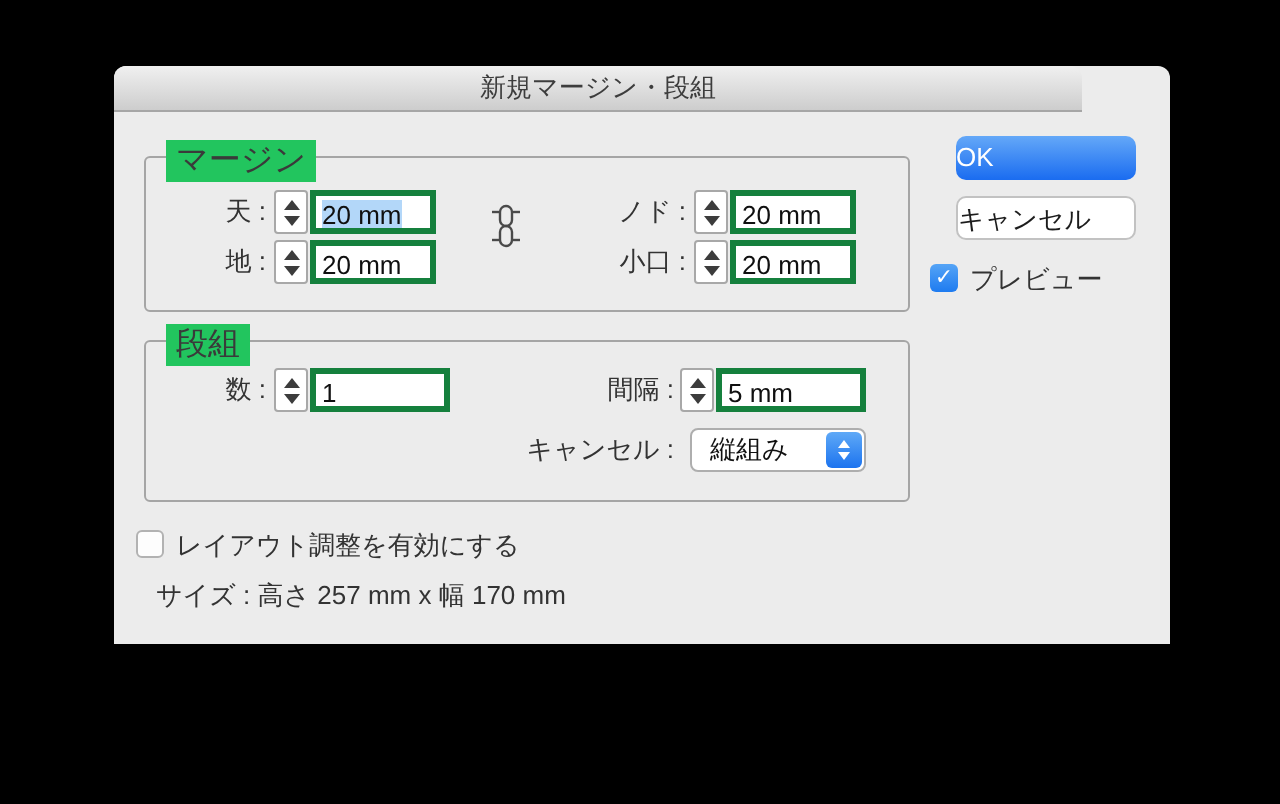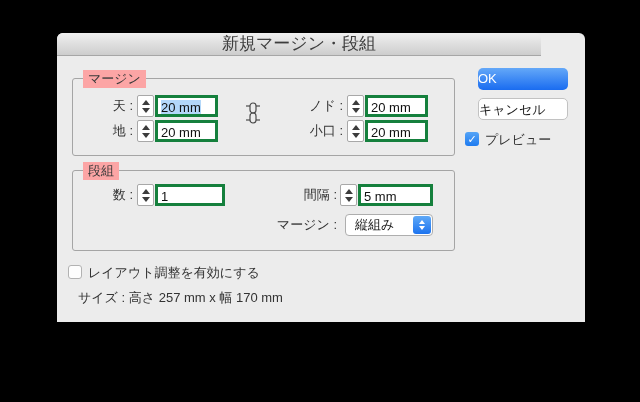--- a/index.html
+++ b/index.html
@@ -17,7 +17,7 @@
     background:linear-gradient(#f0f0f0,#cdcdcd);
     border-bottom:1px solid #a6a6a6;
     border-radius:6px 6px 0 0;
-    text-align:center; font-size:17px; line-height:22px; color:#3d3d3d;
+    text-align:center; font-size:13px; line-height:22px; color:#3d3d3d;
   }
   .group {
     position:absolute; border:1px solid #a5a5a5; border-radius:3px;

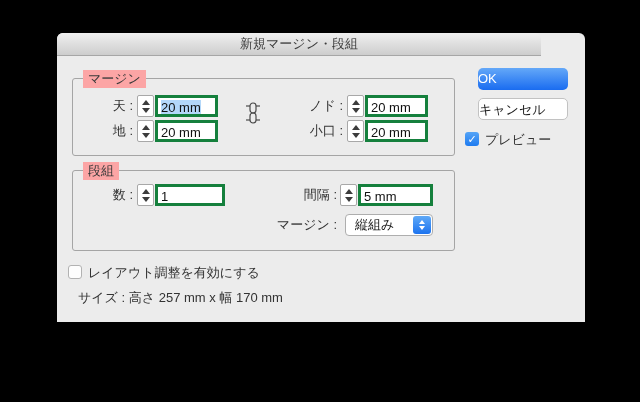--- a/index.html
+++ b/index.html
@@ -26,8 +26,8 @@
   .group-margins { top:45px; height:78px; }
   .group-columns { top:137px; height:81px; }
   .group-label {
-    position:absolute; top:-9px; left:10px; background:#fca5a5;
-    padding:0 5px; font-size:13px; color:#3a3a3a; white-space:nowrap;
+    position:absolute; top:-9px; left:10px; background:#22c55e;
+    padding:0 5px; font-size:16px; color:#3a3a3a; white-space:nowrap;
   }
   .row-label {
     position:absolute; font-size:13px; color:#333;

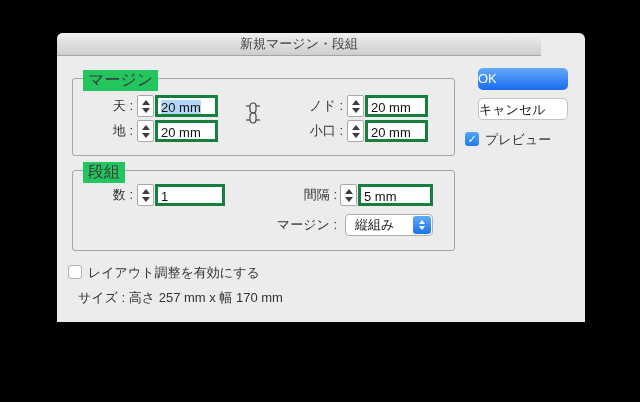--- a/index.html
+++ b/index.html
@@ -159,7 +159,7 @@
   </div>
   <div class="field" style="left:301px; top:151px; width:75px;">5 mm</div>
 
-  <div class="row-label" style="left:196px; top:181px; width:84px;">マージン :</div>
+  <div class="row-label" style="left:196px; top:181px; width:84px;">キャンセル :</div>
   <div class="popup">
     <span class="popup-text">縦組み</span>
     <span class="popup-btn">

